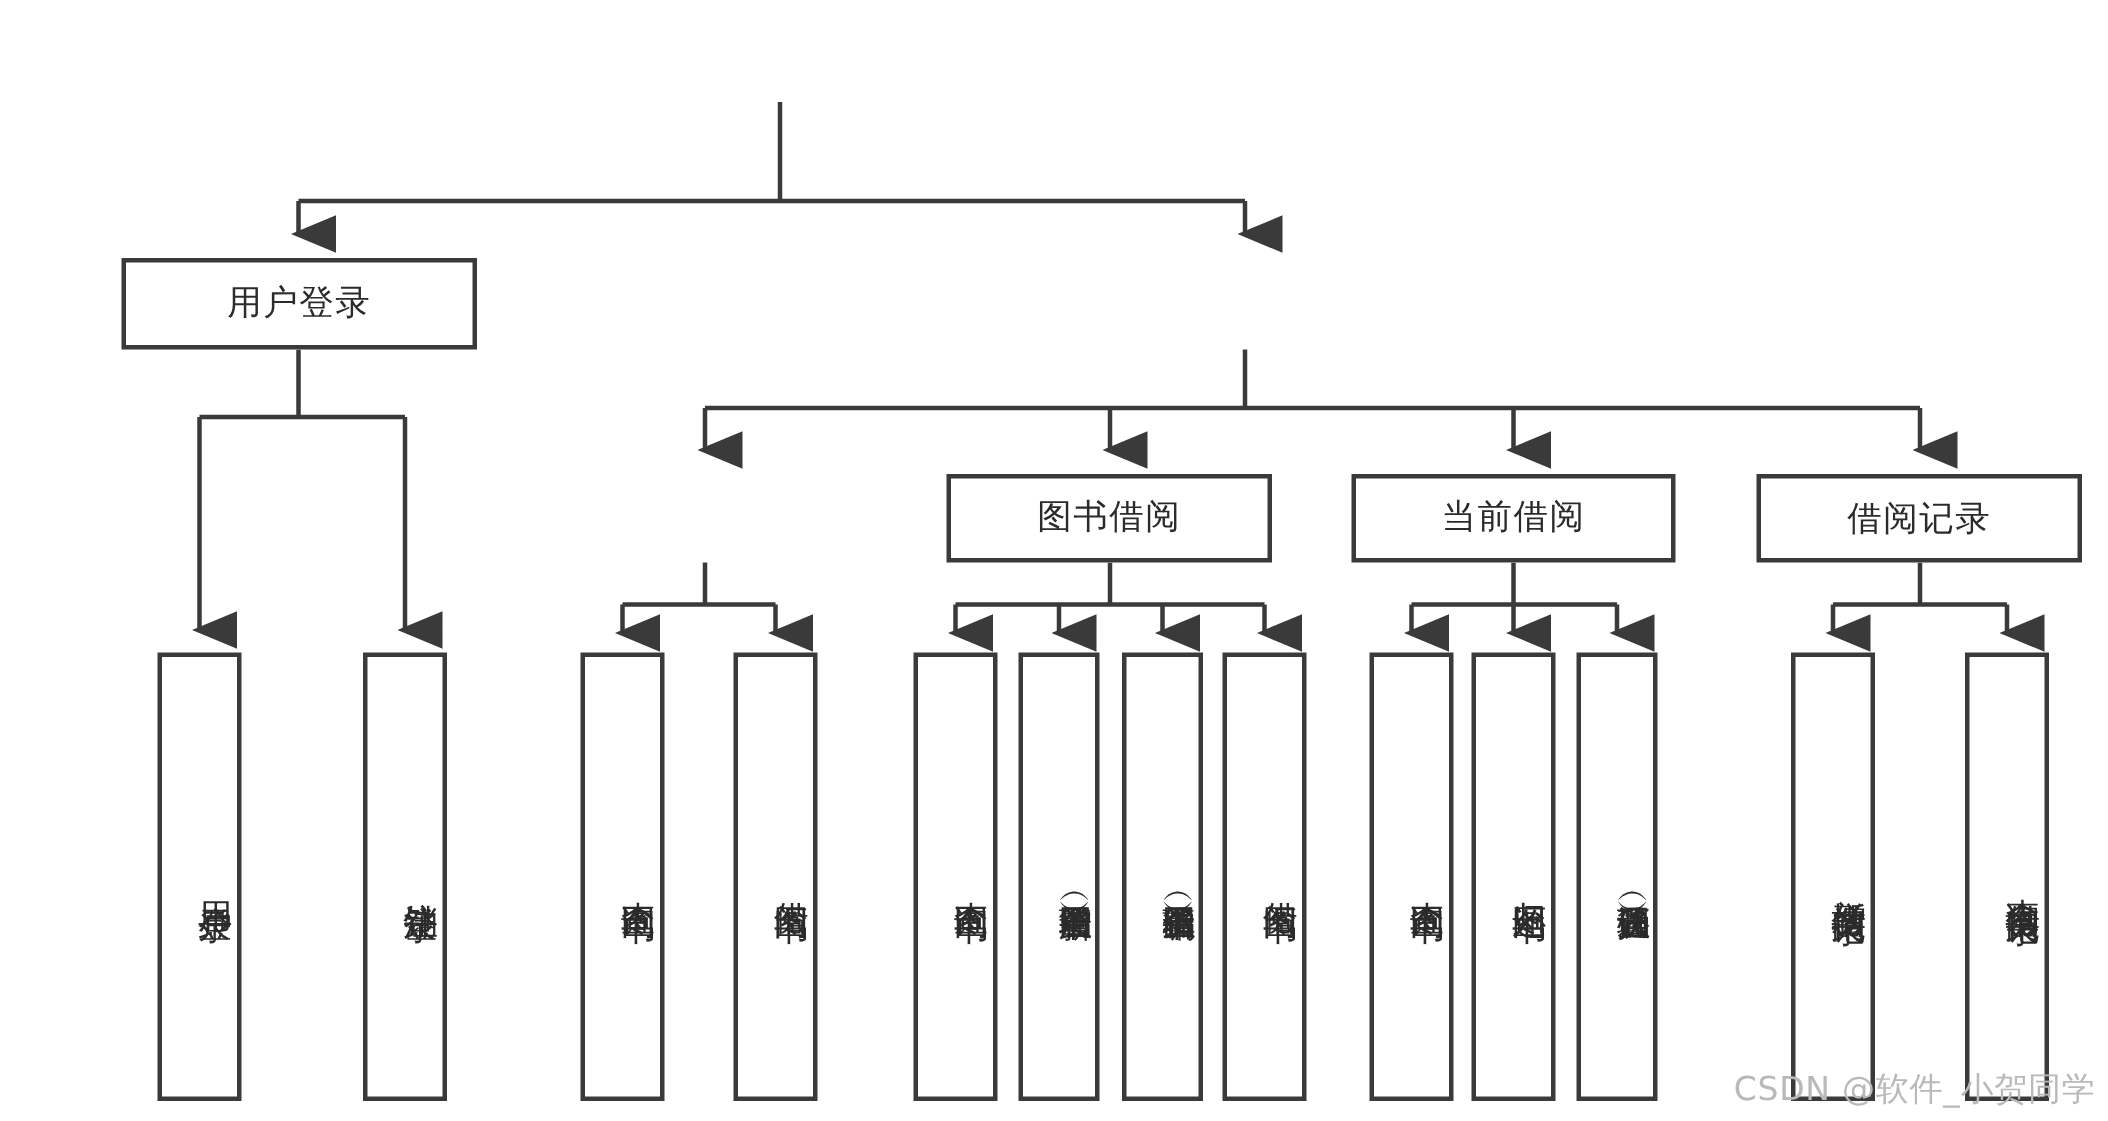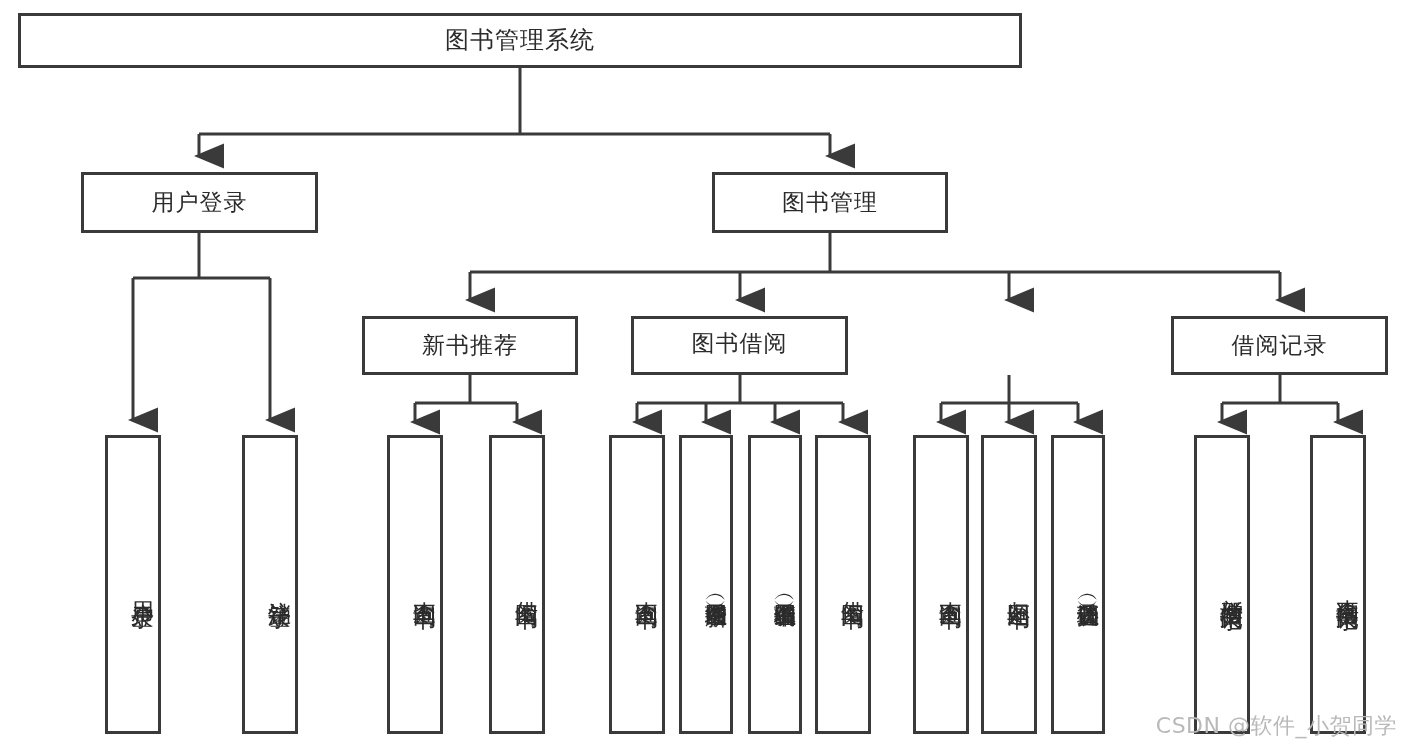--- a/index.html
+++ b/index.html
@@ -127,7 +127,6 @@
     </g>
   </svg>
 
-  <div class="node node-h node-root" style="left:18px; top:13px; width:1004px; height:55px;">图书管理系统</div>
 
   <div class="node node-h" style="left:81px; top:172px; width:237px; height:61px;">用户登录</div>
   <div class="node node-h" style="left:712px; top:172px; width:236px; height:61px;">图书管理</div>

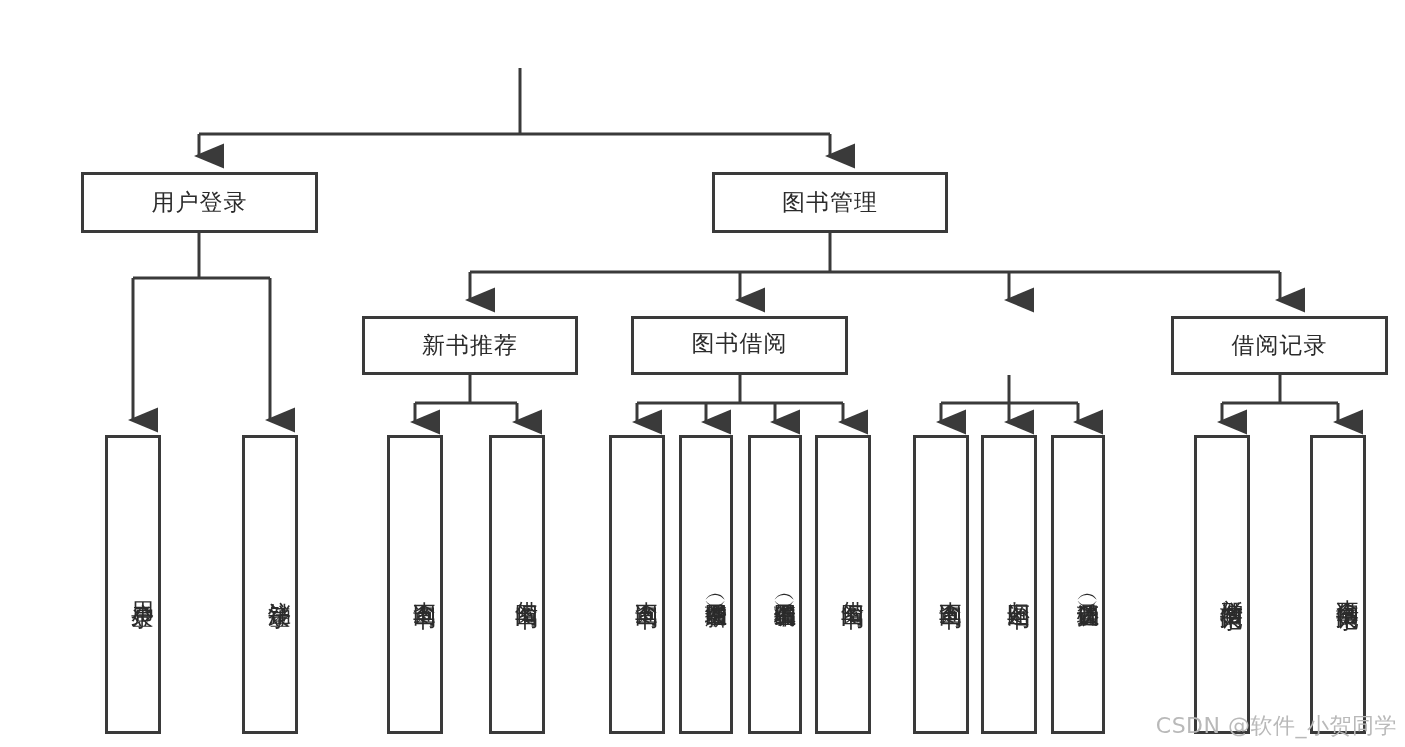--- a/index.html
+++ b/index.html
@@ -129,7 +129,6 @@
 
 
   <div class="node node-h" style="left:81px; top:172px; width:237px; height:61px;">用户登录</div>
-  <div class="node node-h" style="left:712px; top:172px; width:236px; height:61px;">图书管理</div>
 
   <div class="node node-h" style="left:362px; top:316px; width:216px; height:59px;">新书推荐</div>
   <div class="node node-h" style="left:631px; top:316px; width:217px; height:59px;font-family:Liberation Mono, monospace;">图书借阅</div>

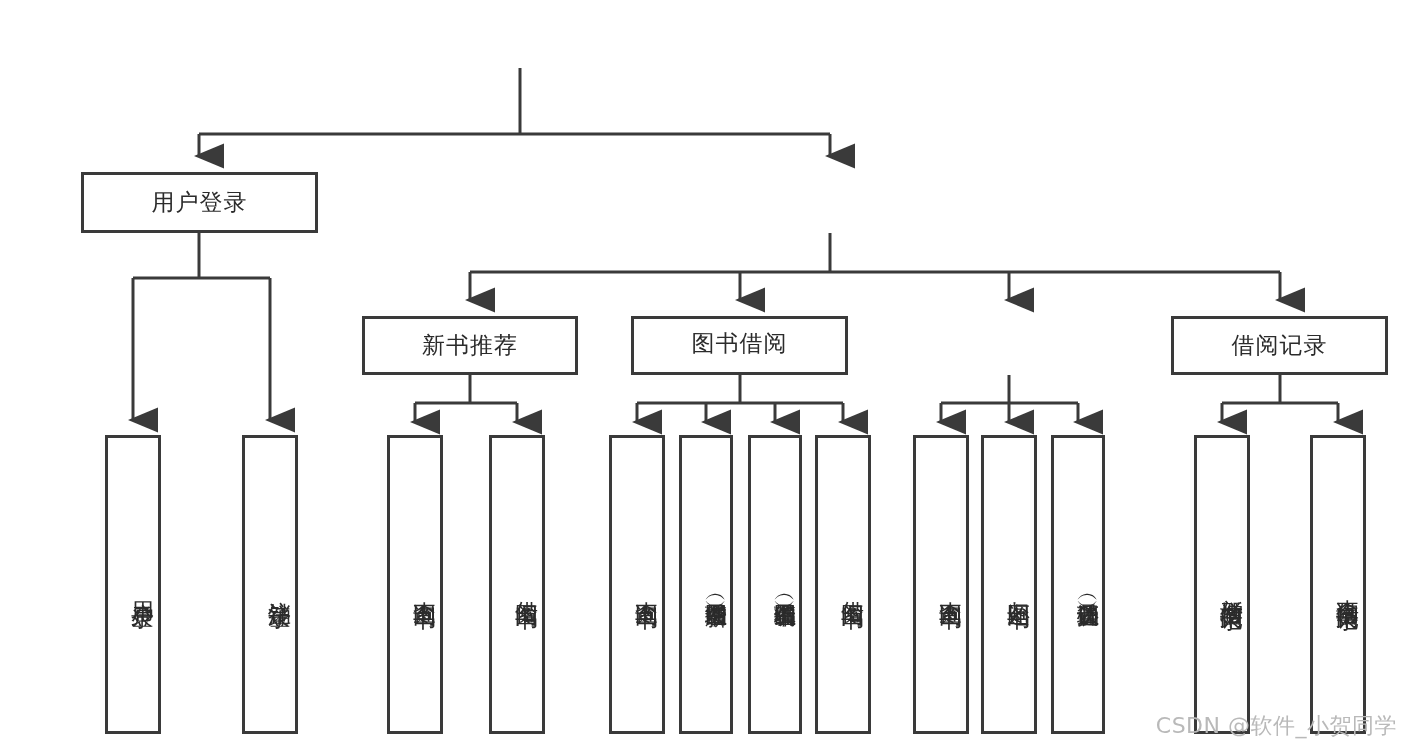--- a/index.html
+++ b/index.html
@@ -130,7 +130,6 @@
 
   <div class="node node-h" style="left:81px; top:172px; width:237px; height:61px;">用户登录</div>
 
-  <div class="node node-h" style="left:362px; top:316px; width:216px; height:59px;">新书推荐</div>
   <div class="node node-h" style="left:631px; top:316px; width:217px; height:59px;font-family:Liberation Mono, monospace;">图书借阅</div>
   <div class="node node-h" style="left:1171px; top:316px; width:217px; height:59px;font-family:Liberation Serif, serif;">借阅记录</div>
 

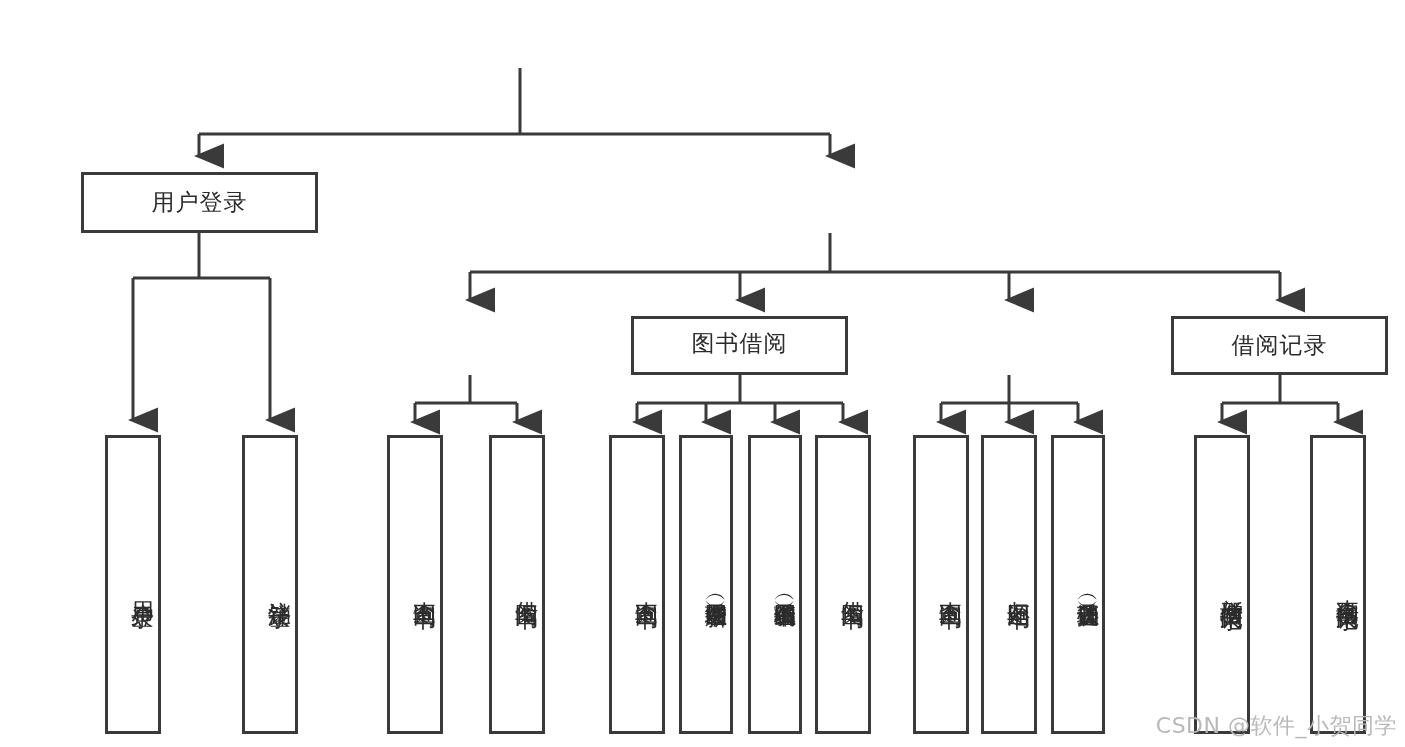--- a/index.html
+++ b/index.html
@@ -130,7 +130,7 @@
 
   <div class="node node-h" style="left:81px; top:172px; width:237px; height:61px;">用户登录</div>
 
-  <div class="node node-h" style="left:631px; top:316px; width:217px; height:59px;font-family:Liberation Mono, monospace;">图书借阅</div>
+  <div class="node node-h" style="left:631px; top:316px; width:217px; height:59px;">图书借阅</div>
   <div class="node node-h" style="left:1171px; top:316px; width:217px; height:59px;font-family:Liberation Serif, serif;">借阅记录</div>
 
   <div class="node node-v" style="left:105px; top:435px; width:56px; height:299px;">用户登录</div>

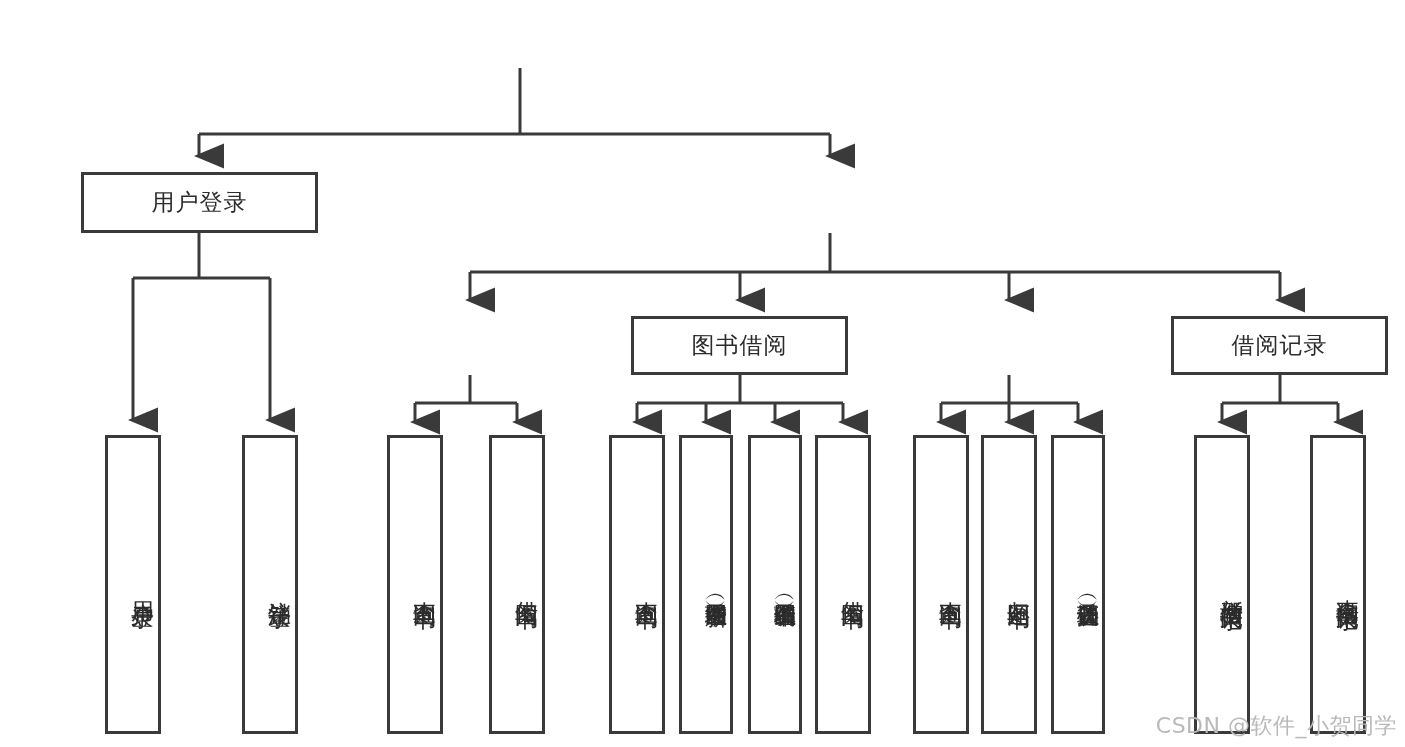--- a/index.html
+++ b/index.html
@@ -131,6 +131,7 @@
   <div class="node node-h" style="left:81px; top:172px; width:237px; height:61px;">用户登录</div>
 
   <div class="node node-h" style="left:631px; top:316px; width:217px; height:59px;">图书借阅</div>
+  <div class="node node-h" style="left:901px; top:316px; width:216px; height:59px;">当前借阅</div>
   <div class="node node-h" style="left:1171px; top:316px; width:217px; height:59px;font-family:Liberation Serif, serif;">借阅记录</div>
 
   <div class="node node-v" style="left:105px; top:435px; width:56px; height:299px;">用户登录</div>

